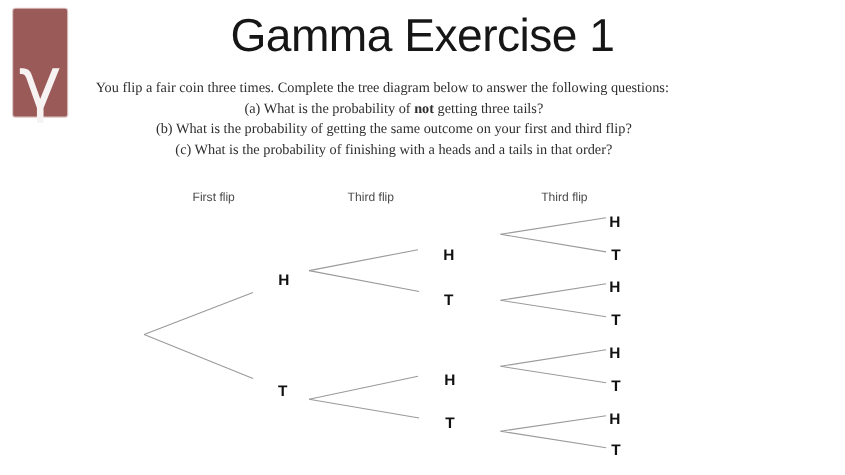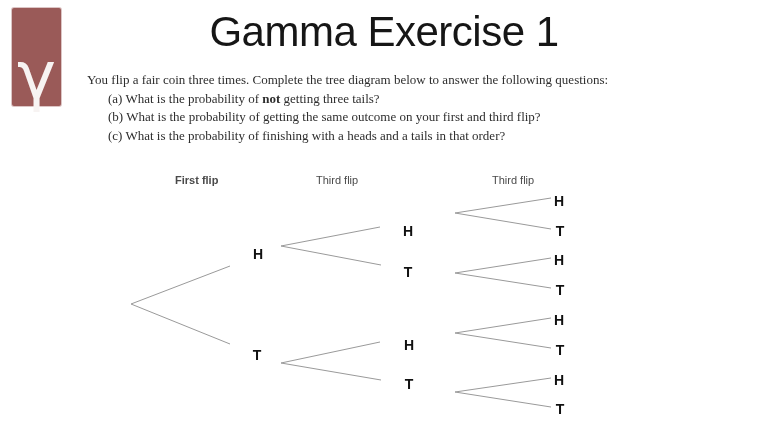--- a/index.html
+++ b/index.html
@@ -59,7 +59,7 @@
     color: #2e2e2e;
   }
   .question p { margin: 0; font-family: Liberation Serif, serif; }
-  .question .item { margin-left: 21px; }
+  .question .item { margin-left: 21px; text-align: center; }
   .question b { font-weight: 700; }
 
   

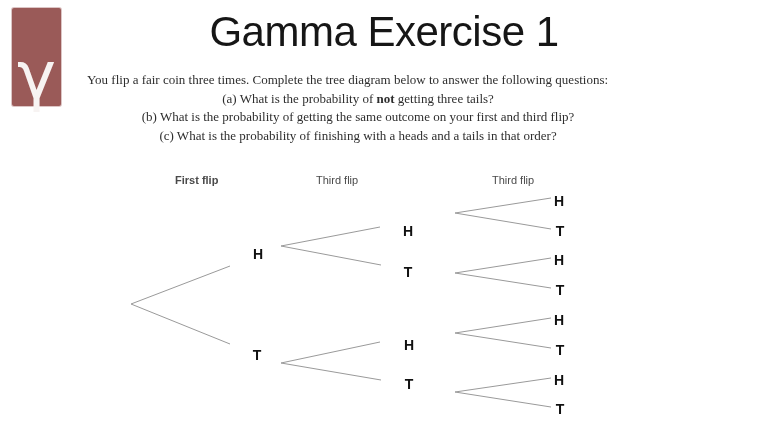--- a/index.html
+++ b/index.html
@@ -102,7 +102,7 @@
     <p class="item"><span>(c) What is the probability of finishing with a heads and a tails in that order?</span><b></b><span></span></p>
   </div>
 
-  <div class="col-header" style="left:175px; top:174px;font-weight:bold;">First flip</div>
+  <div class="col-header" style="left:175px; top:174px;">First flip</div>
   <div class="col-header" style="left:316px; top:174px;">Third flip</div>
   <div class="col-header" style="left:492px; top:174px;text-align:center;">Third flip</div>
 

